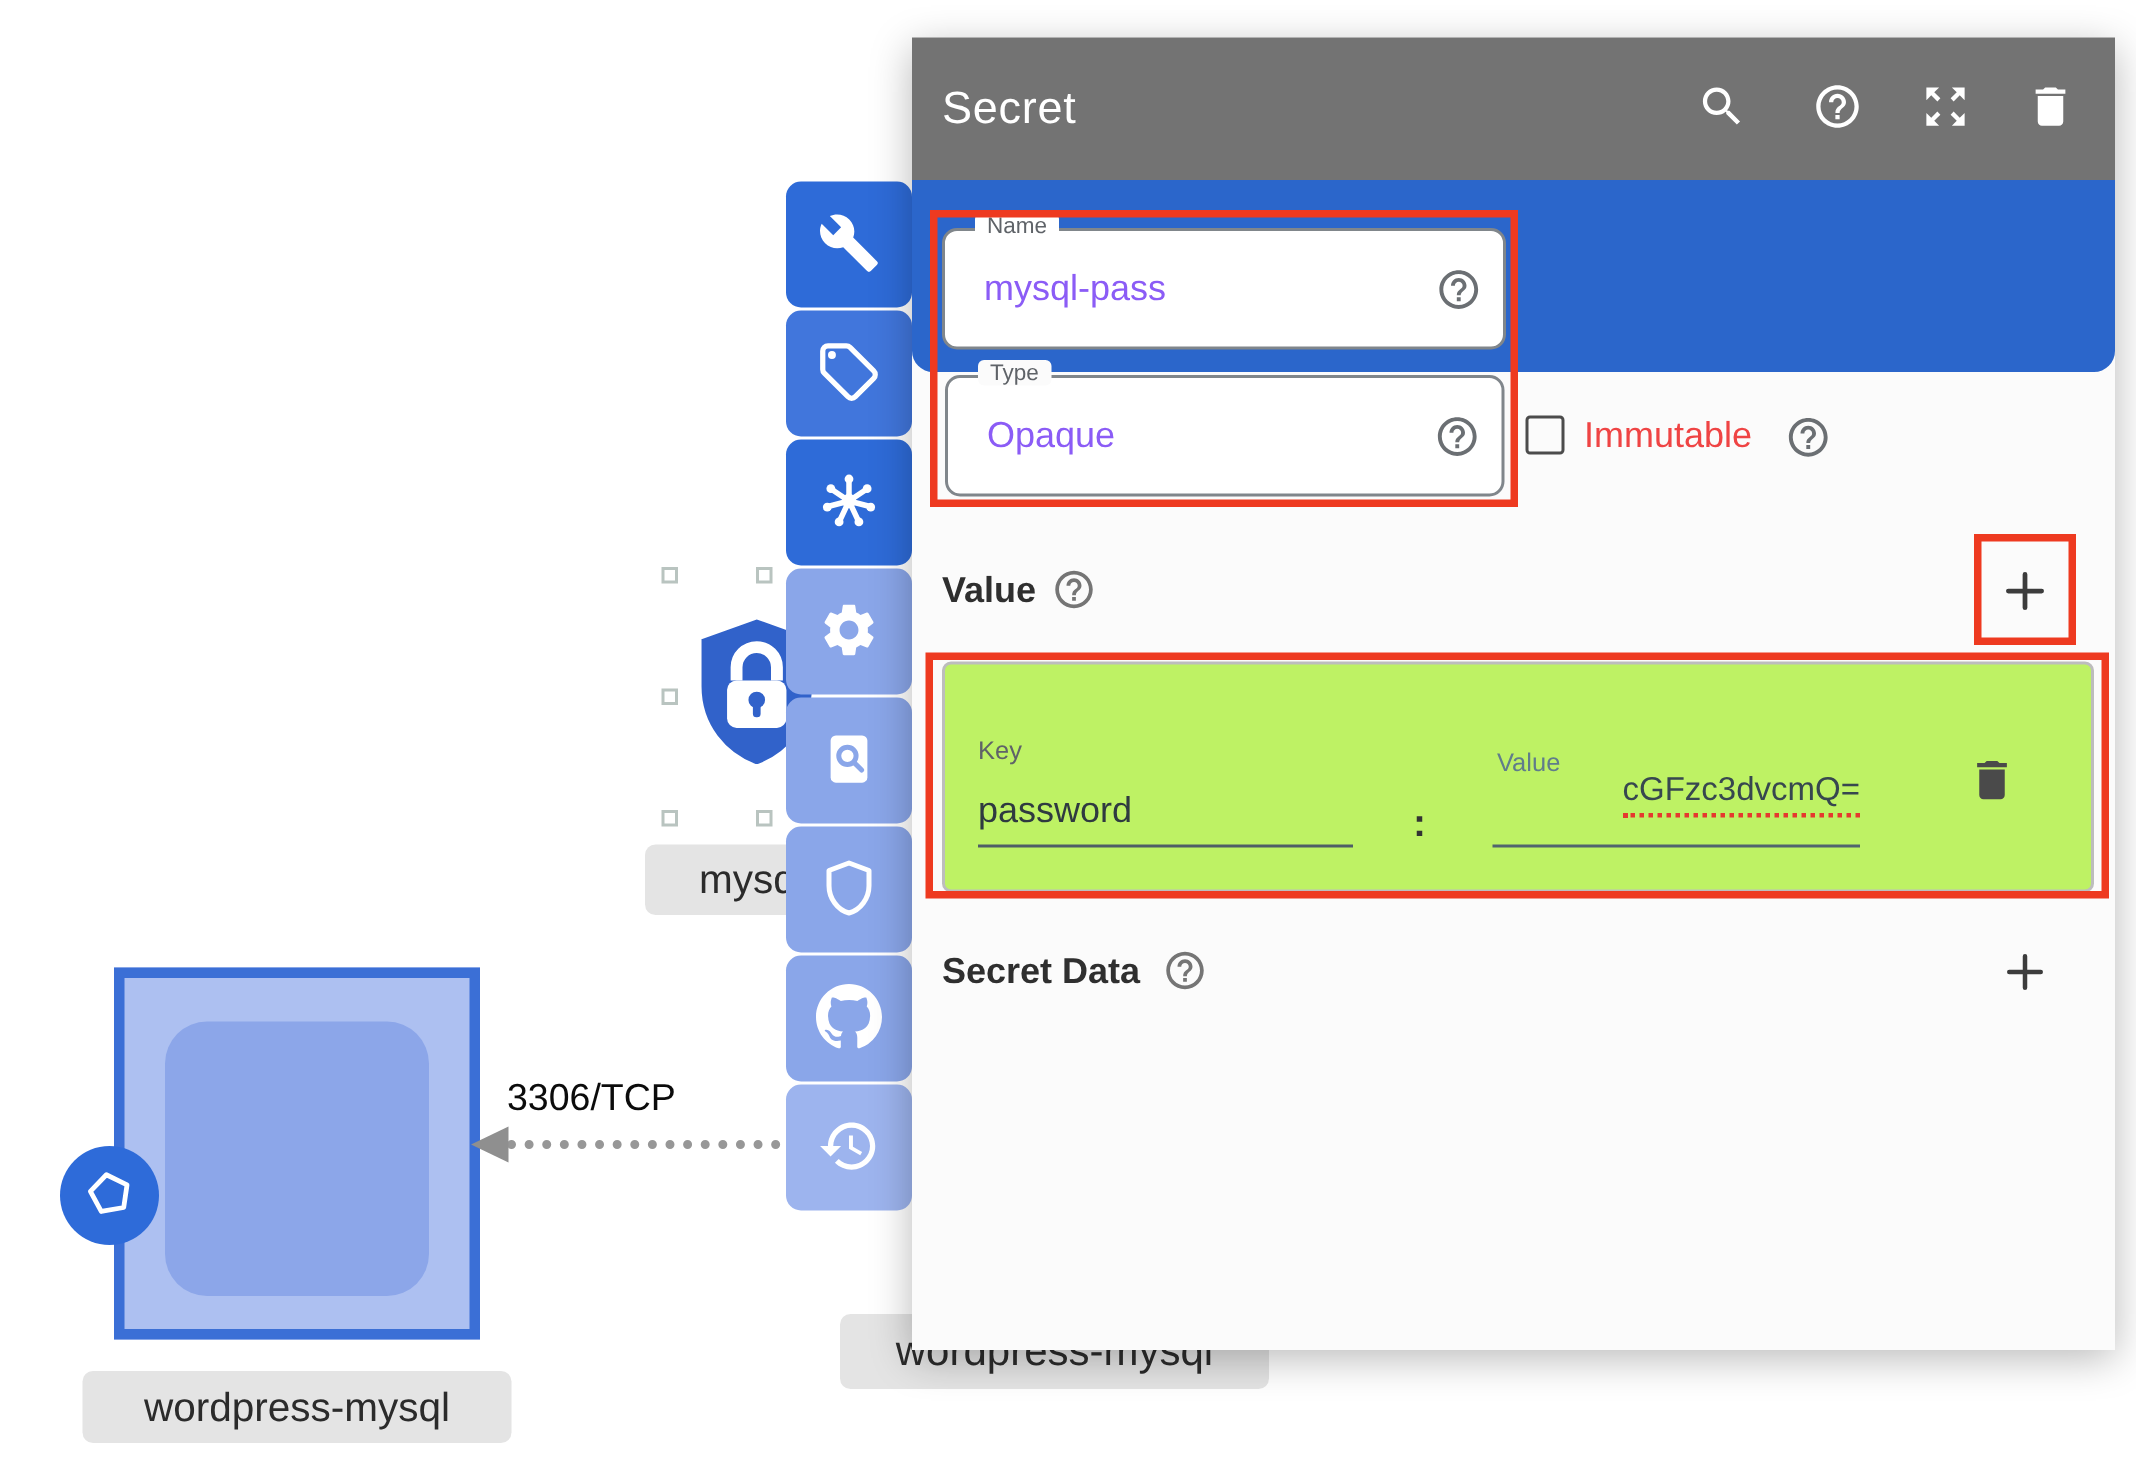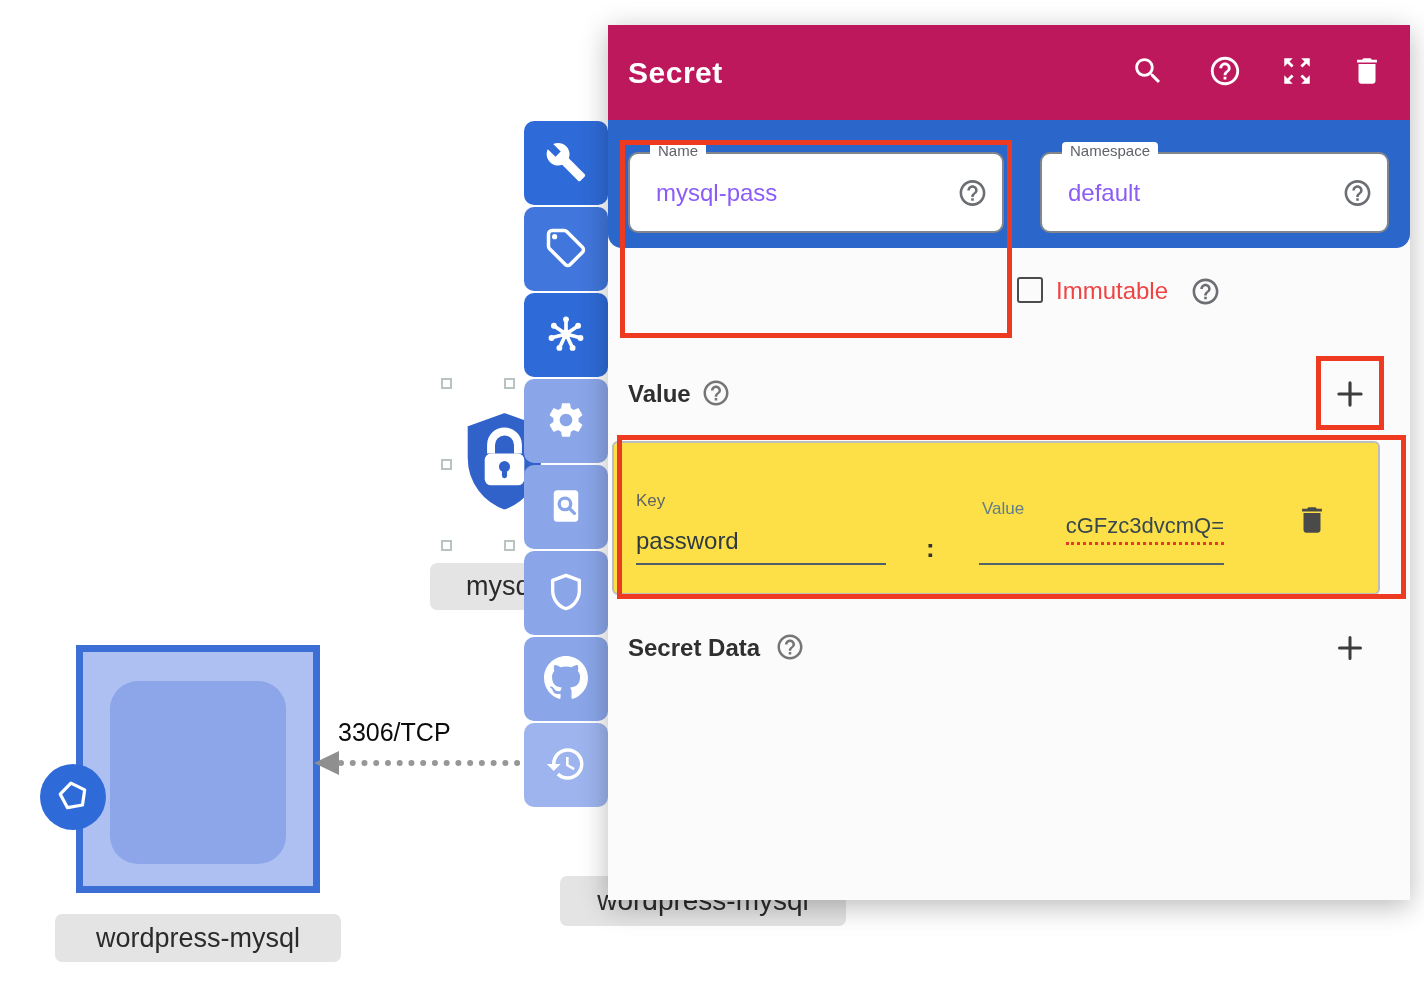--- a/index.html
+++ b/index.html
@@ -25,7 +25,7 @@
   
   .dialog{left:608px;top:25px;width:802px;height:875px;background:#fbfbfb;z-index:5;
           box-shadow:0 6px 26px rgba(0,0,0,.28);}
-  .dialog-header{position:absolute;left:0;top:0;width:100%;height:95px;background:#be185d;font-weight:bold;}
+  .dialog-header{position:absolute;left:0;top:0;width:100%;height:95px;background:#737373;}
   .dialog-title{position:absolute;left:20px;top:50%;transform:translateY(-50%);color:#fff;font-size:30px;letter-spacing:.5px;}
   .hicon{position:absolute;top:28px;width:38px;height:38px;display:flex;align-items:center;justify-content:center;background:none;border:none;cursor:pointer;padding:0;}
   .blue-card{position:absolute;left:0;top:95px;width:802px;height:128px;background:#2b66cb;border-radius:0 0 14px 14px;}

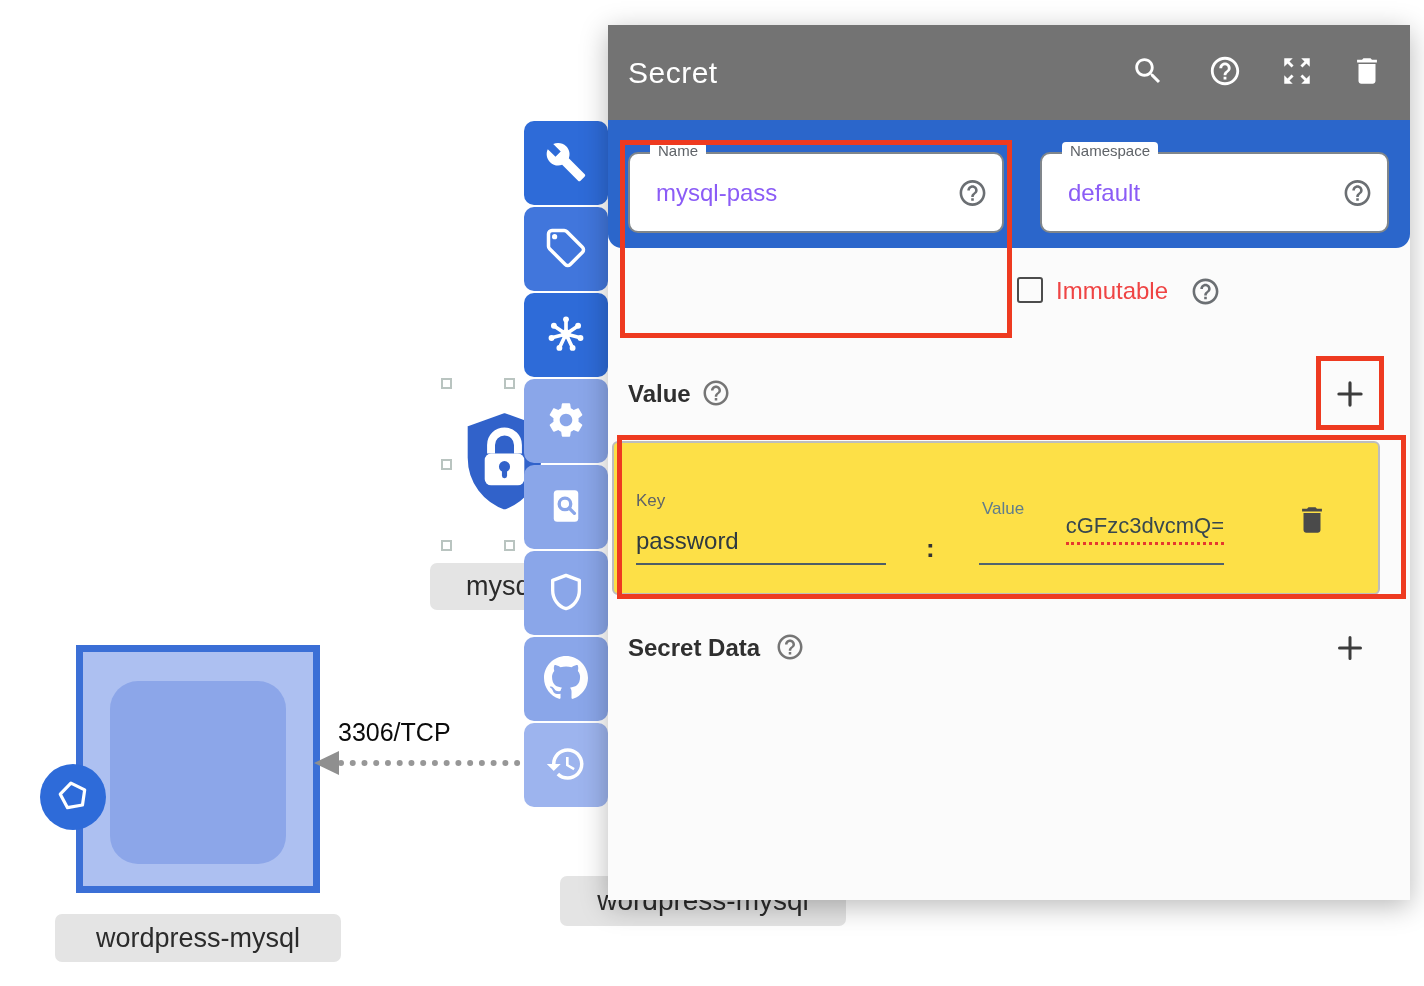--- a/index.html
+++ b/index.html
@@ -198,13 +198,6 @@
           </svg></span>
     </div>
 
-    <div class="field" style="left:432px;top:127px;width:349px;height:81px;">
-      <span class="field-label">Namespace</span>
-      <span class="field-value">default</span>
-      <span class="q-right"><svg width="31" height="31" viewBox="0 0 24 24">
-            <path fill="#6b6f73" d="M11 18h2v-2h-2v2zm1-16C6.48 2 2 6.48 2 12s4.48 10 10 10 10-4.48 10-10S17.52 2 12 2zm0 18c-4.41 0-8-3.59-8-8s3.59-8 8-8 8 3.59 8 8-3.59 8-8 8zm0-14c-2.21 0-4 1.79-4 4h2c0-1.1.9-2 2-2s2 .9 2 2c0 2-3 1.75-3 5h2c0-2.25 3-2.5 3-5 0-2.21-1.79-4-4-4z"></path>
-          </svg></span>
-    </div>
 
 
     <div class="checkbox" style="left:409px;top:252px;"></div>

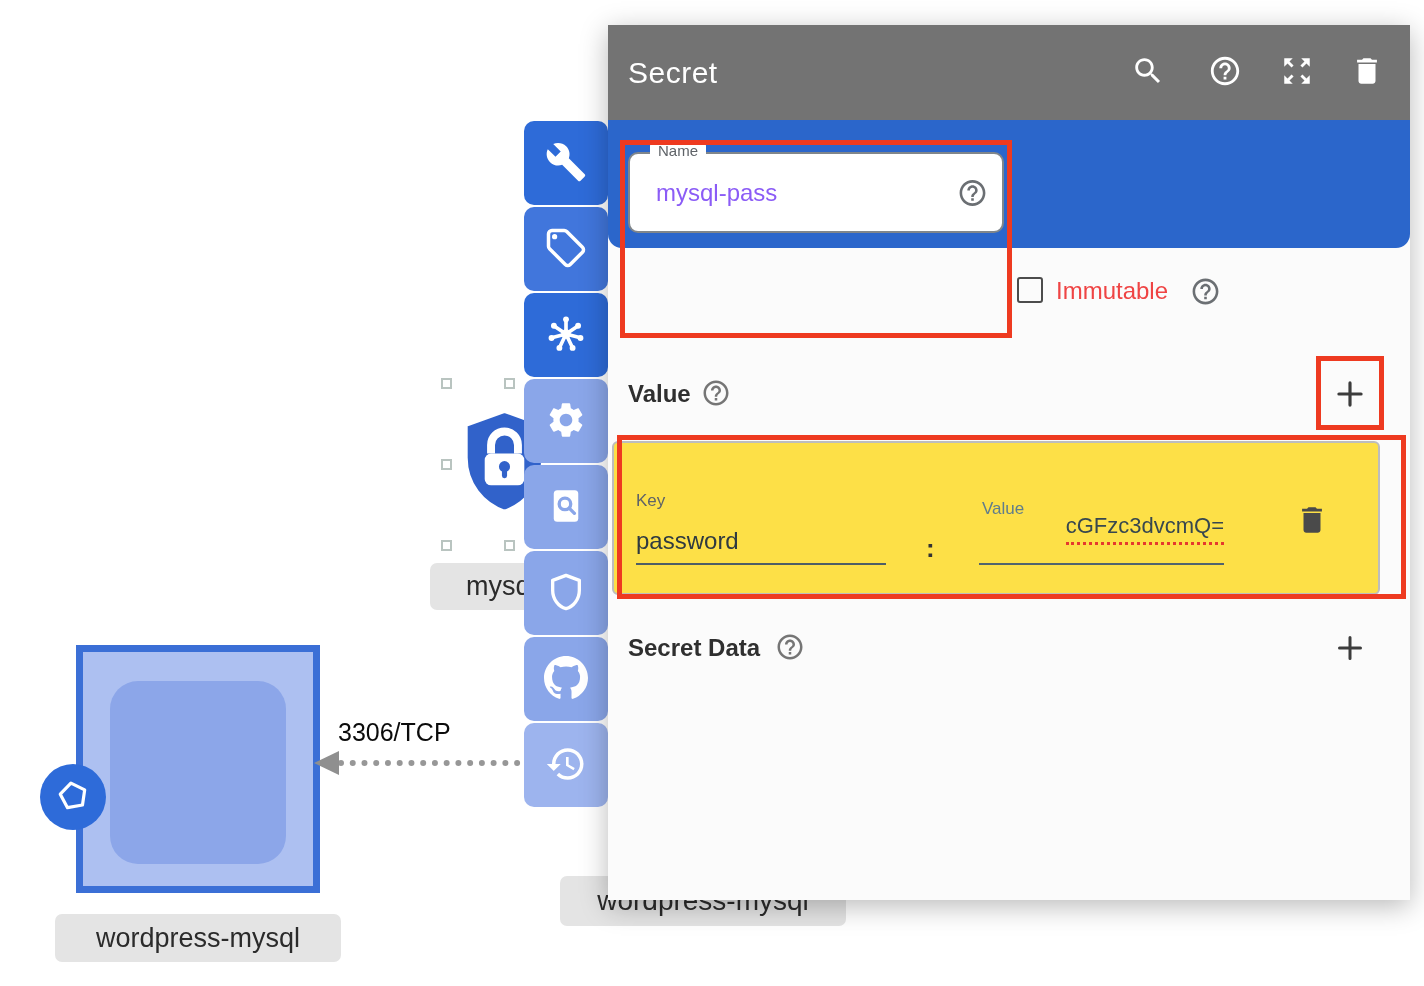--- a/index.html
+++ b/index.html
@@ -199,6 +199,13 @@
     </div>
 
 
+    <div class="field" style="left:22px;top:225px;width:373px;height:81px;background:#fff;">
+      <span class="field-label on-body">Type</span>
+      <span class="field-value">Opaque</span>
+      <span class="q-right"><svg width="31" height="31" viewBox="0 0 24 24">
+            <path fill="#6b6f73" d="M11 18h2v-2h-2v2zm1-16C6.48 2 2 6.48 2 12s4.48 10 10 10 10-4.48 10-10S17.52 2 12 2zm0 18c-4.41 0-8-3.59-8-8s3.59-8 8-8 8 3.59 8 8-3.59 8-8 8zm0-14c-2.21 0-4 1.79-4 4h2c0-1.1.9-2 2-2s2 .9 2 2c0 2-3 1.75-3 5h2c0-2.25 3-2.5 3-5 0-2.21-1.79-4-4-4z"></path>
+          </svg></span>
+    </div>
 
     <div class="checkbox" style="left:409px;top:252px;"></div>
     <span class="imm-label" style="left:448px;top:252px;">Immutable</span>

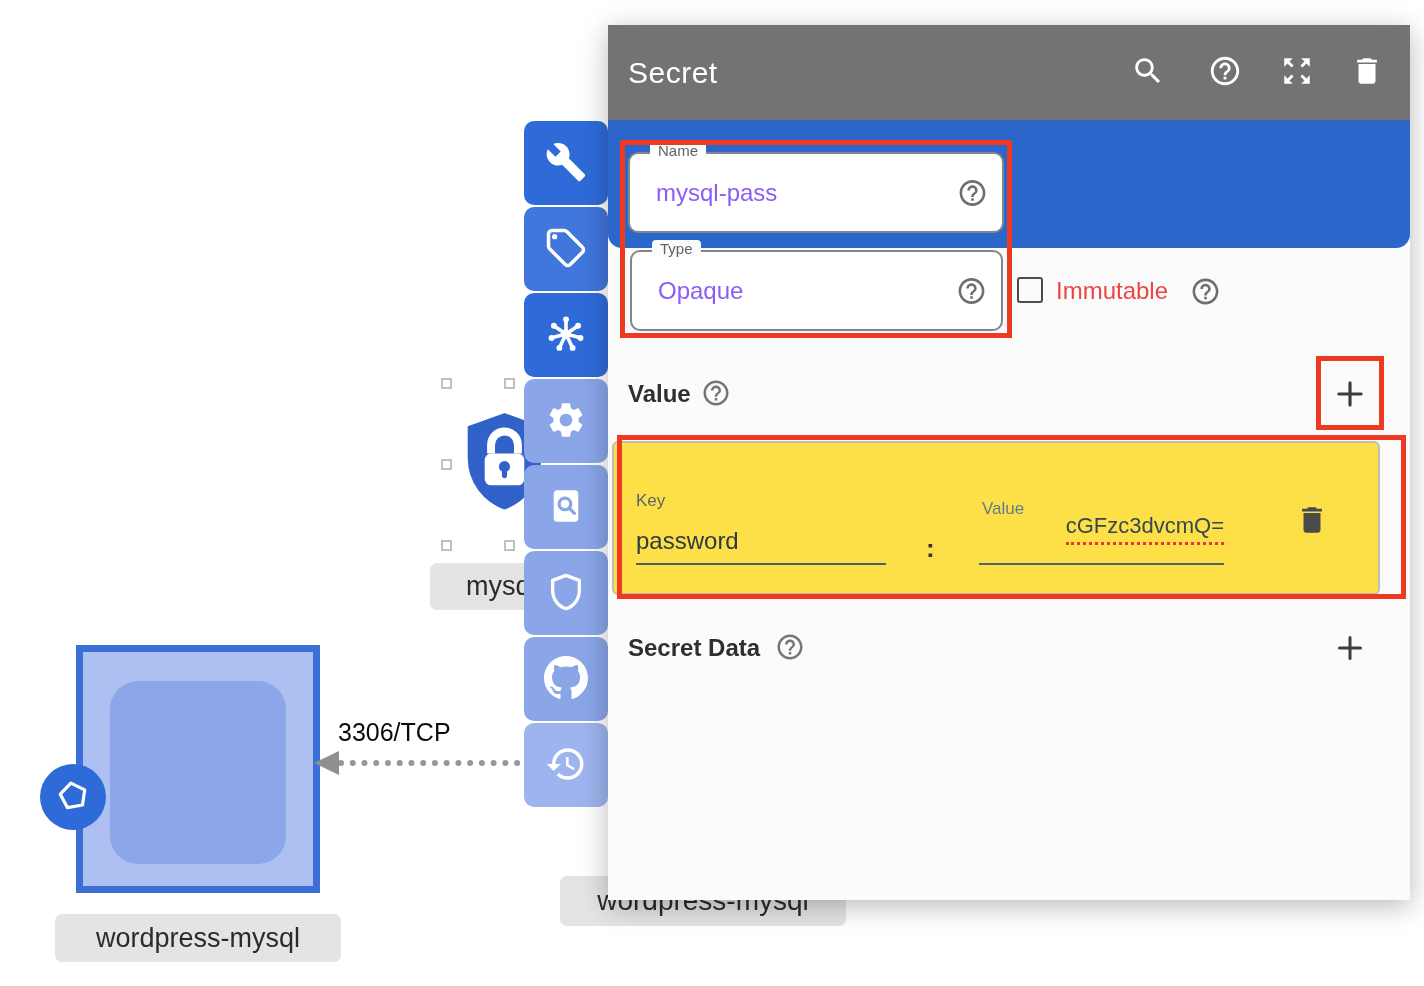--- a/index.html
+++ b/index.html
@@ -38,7 +38,7 @@
   .plus-btn{position:absolute;width:38px;height:38px;background:none;border:none;display:flex;align-items:center;justify-content:center;cursor:pointer;padding:0;}
   .checkbox{position:absolute;width:26px;height:26px;border:2.5px solid #4c4c4c;border-radius:3px;background:transparent;box-sizing:border-box;cursor:pointer;}
   .imm-label{position:absolute;font-size:24px;color:#ef4444;}
-  .data-box{position:absolute;left:4px;top:416px;width:768px;height:154px;border:2px solid #bdbdbd;border-radius:6px;background:#fde047;box-sizing:border-box;}
+  .data-box{position:absolute;left:20px;top:416px;width:768px;height:154px;border:2px solid #bdbdbd;border-radius:6px;background:#bef264;box-sizing:border-box;}
   .kv-label{position:absolute;font-size:17px;color:#5f6368;}
   .kv-underline{position:absolute;border-bottom:2px solid #4e5e66;display:flex;align-items:flex-end;box-sizing:border-box;}
   .kv-text{font-size:24px;color:#2f3a40;}

